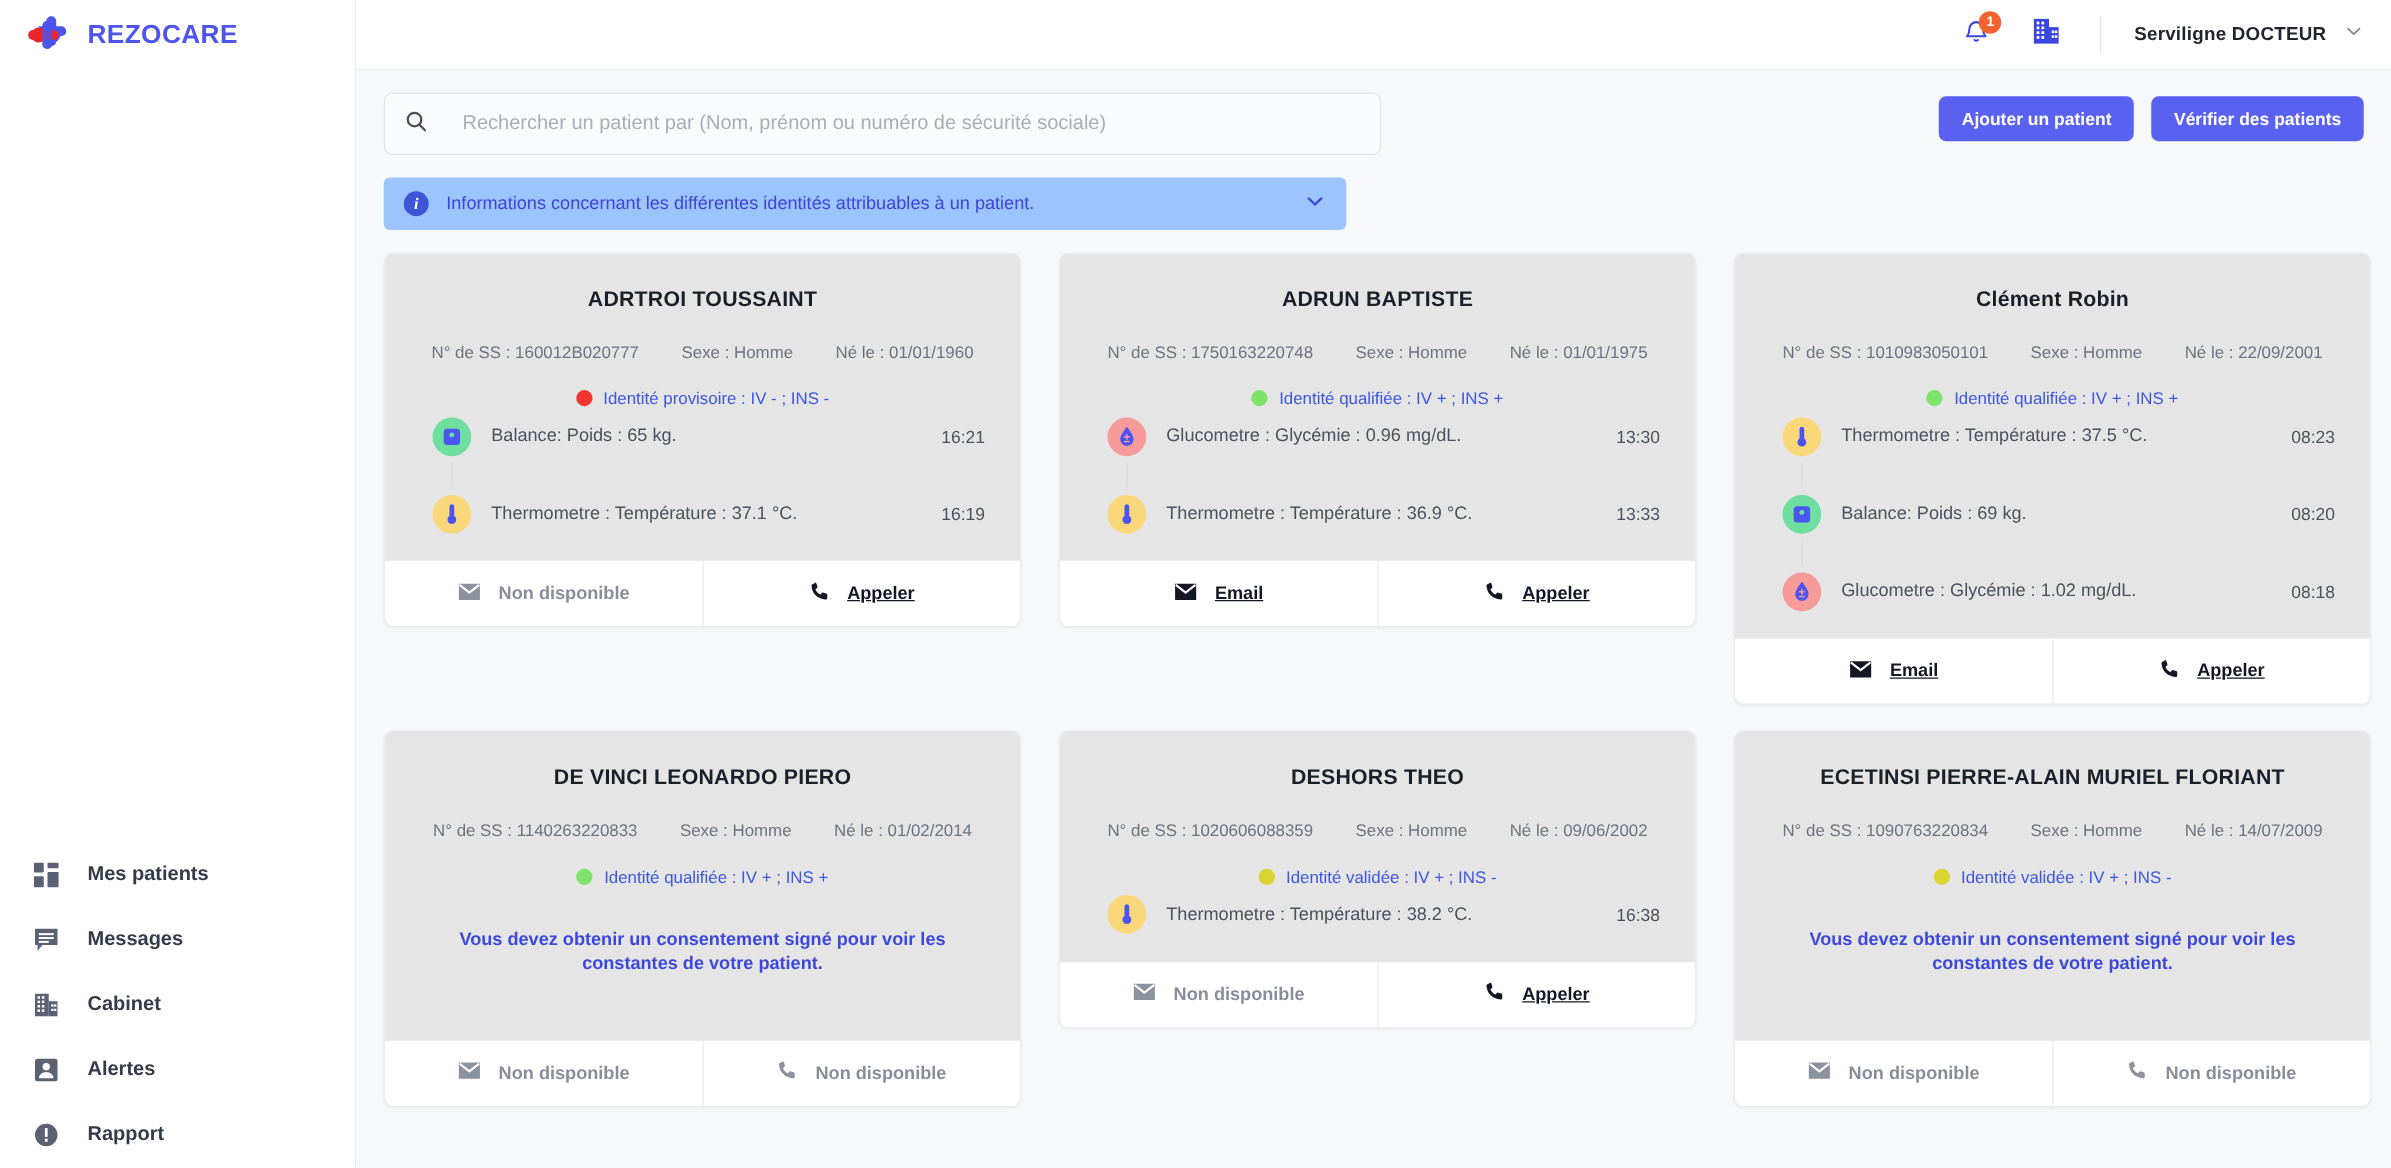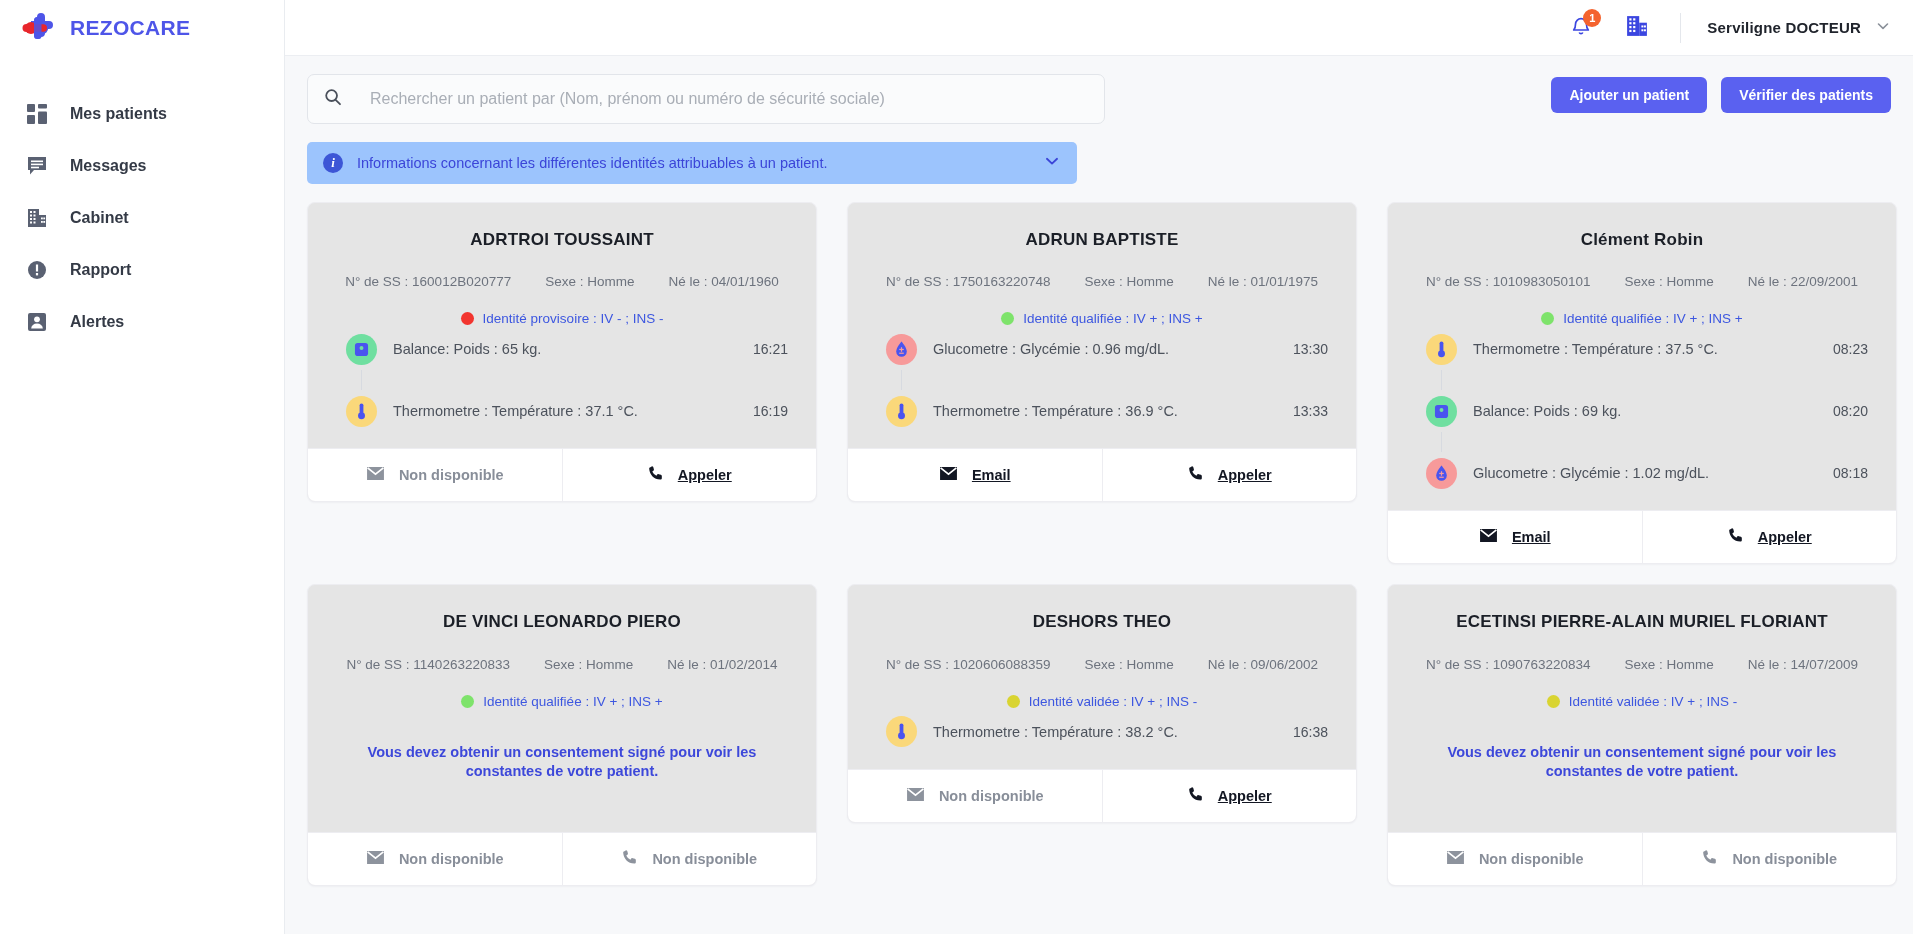--- a/index.html
+++ b/index.html
@@ -16,7 +16,7 @@
     width: 285px; min-width: 285px; height: 934px;
     background: #ffffff;
     border-right: 1px solid #e9ecf0;
-    display: flex; flex-direction: column;
+    display: flex; flex-direction: column; justify-content: space-between;
   }
   .brand {
     height: 56px; display: flex; align-items: center; gap: 12px;

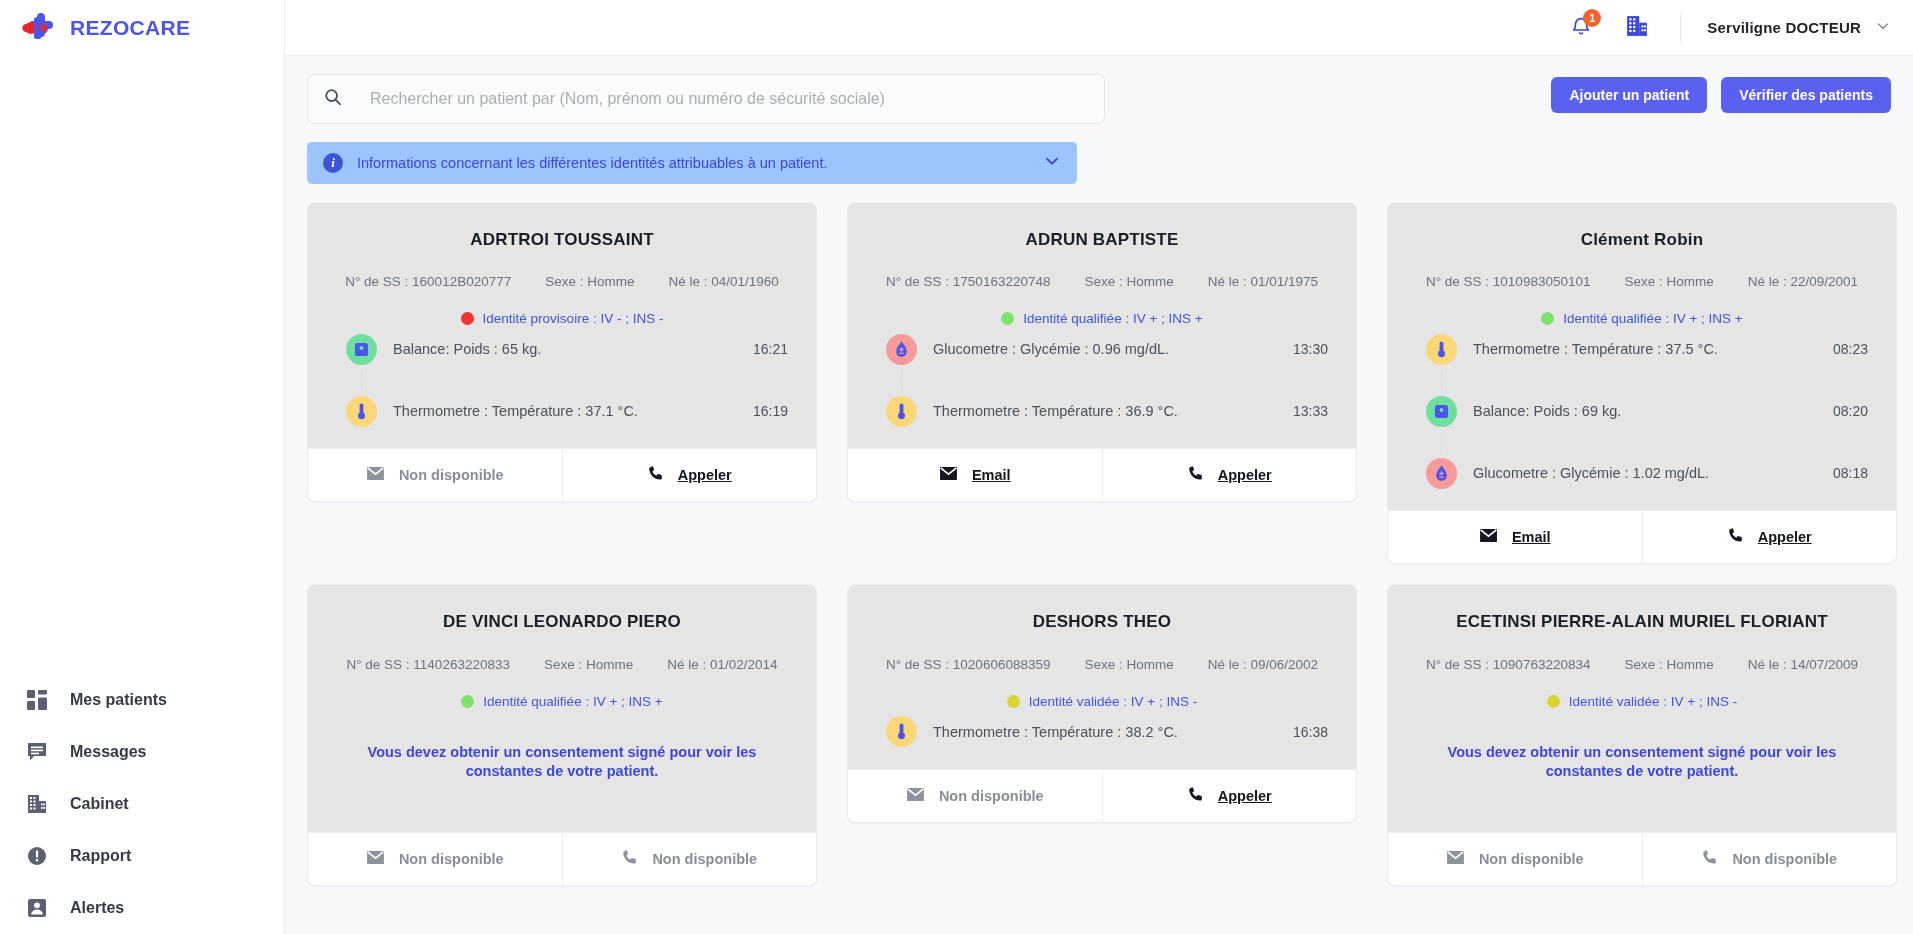--- a/index.html
+++ b/index.html
@@ -329,7 +329,7 @@
               <div class="meta">
                 <span>N° de SS : 160012B020777</span>
                 <span>Sexe : Homme</span>
-                <span>Né le : 04/01/1960</span>
+                <span>Né le : 01/01/1960</span>
               </div>
               <div class="identity">
                 <span class="dot" style="background:#f2352f"></span>

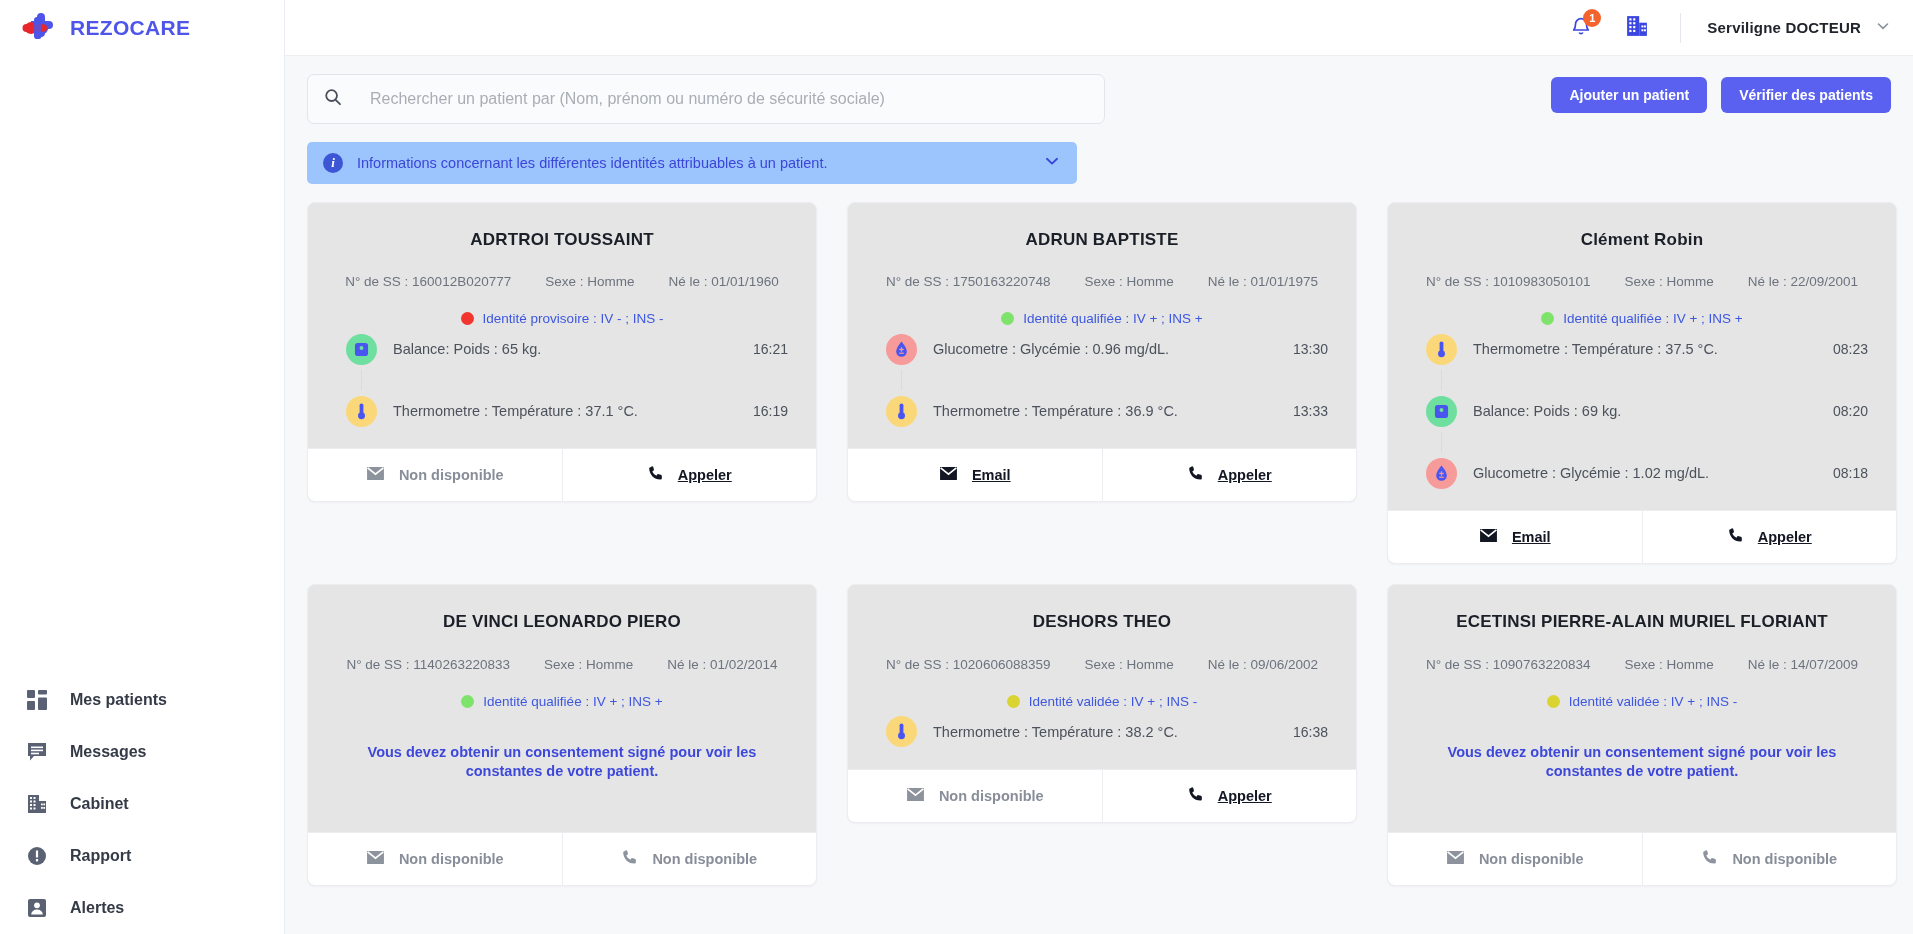--- a/index.html
+++ b/index.html
@@ -227,23 +227,23 @@
       <div class="nav-item">
         <span class="nav-ico">
           <svg width="20" height="20" viewBox="0 0 20 20" fill="#5a6172">
+            <rect x="1" y="1" width="18" height="18" rx="2"></rect>
+            <circle cx="10" cy="7.3" r="2.9" fill="#fff"></circle>
+            <path d="M4.2 16.5 a5.8 5 0 0 1 11.6 0 z" fill="#fff"></path>
+          </svg>
+        </span>
+        <span class="nav-label">Alertes</span>
+      </div>
+
+      <div class="nav-item">
+        <span class="nav-ico">
+          <svg width="20" height="20" viewBox="0 0 20 20" fill="#5a6172">
             <circle cx="10" cy="10" r="9"></circle>
             <rect x="8.9" y="4.5" width="2.2" height="7" fill="#fff"></rect>
             <rect x="8.9" y="13" width="2.2" height="2.4" fill="#fff"></rect>
           </svg>
         </span>
         <span class="nav-label">Rapport</span>
-      </div>
-
-      <div class="nav-item">
-        <span class="nav-ico">
-          <svg width="20" height="20" viewBox="0 0 20 20" fill="#5a6172">
-            <rect x="1" y="1" width="18" height="18" rx="2"></rect>
-            <circle cx="10" cy="7.3" r="2.9" fill="#fff"></circle>
-            <path d="M4.2 16.5 a5.8 5 0 0 1 11.6 0 z" fill="#fff"></path>
-          </svg>
-        </span>
-        <span class="nav-label">Alertes</span>
       </div>
     </nav>
   </aside>

